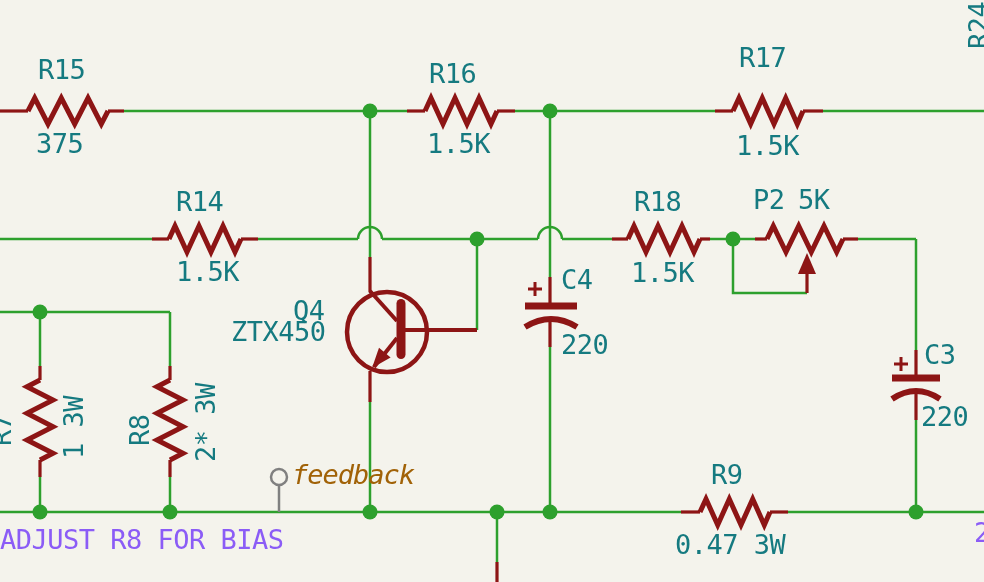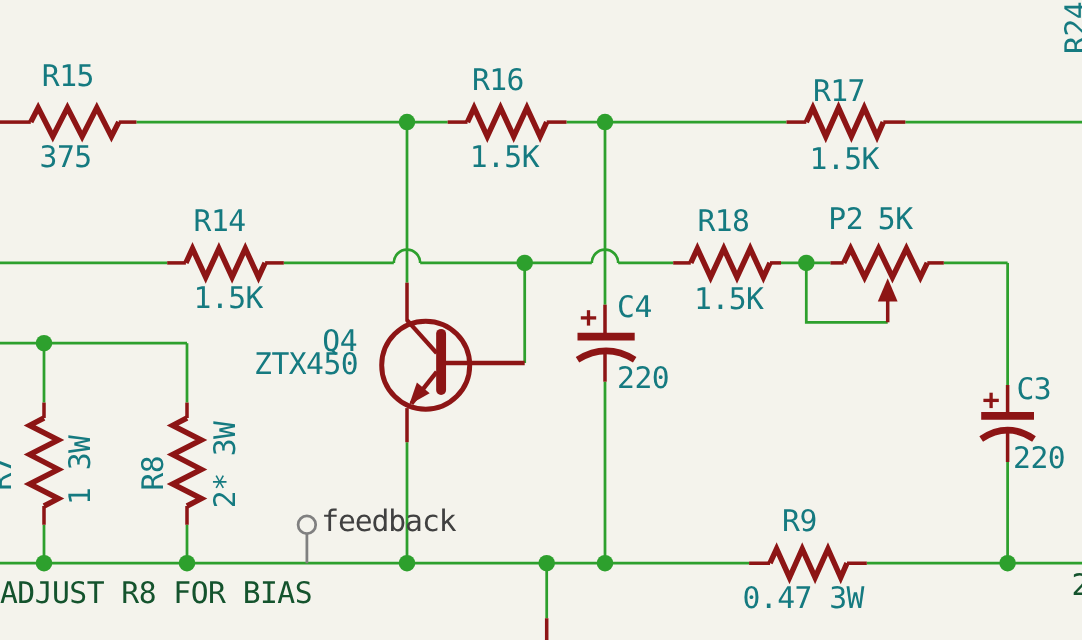--- a/index.html
+++ b/index.html
@@ -181,7 +181,7 @@
 <div class="lbl" style="left:429px;top:60px">R16</div>
 <div class="lbl" style="left:427px;top:130px">1.5K</div>
 
-<div class="lbl" style="left:739px;top:70px">R17</div>
+<div class="lbl" style="left:739px;top:44px">R17</div>
 <div class="lbl" style="left:736px;top:132px">1.5K</div>
 
 <div class="lbl" style="left:176px;top:188px">R14</div>

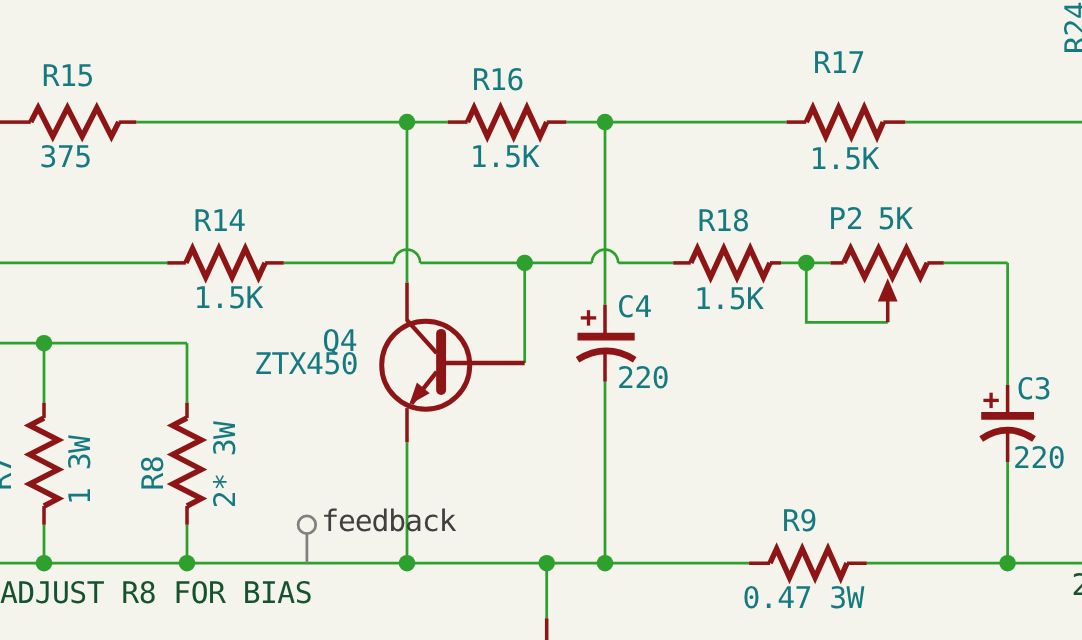--- a/index.html
+++ b/index.html
@@ -14,7 +14,7 @@
     font-size:27px;letter-spacing:-0.5px;color:#157A80;
   }
   .rot{transform:rotate(-90deg);transform-origin:0 0;}
-  .netlabel{color:#404040;letter-spacing:-1px;}
+  .netlabel{color:#a16207;font-style:italic;letter-spacing:-1px;}
   .note{color:#14532d;text-align:right;}
 </style>
 </head>

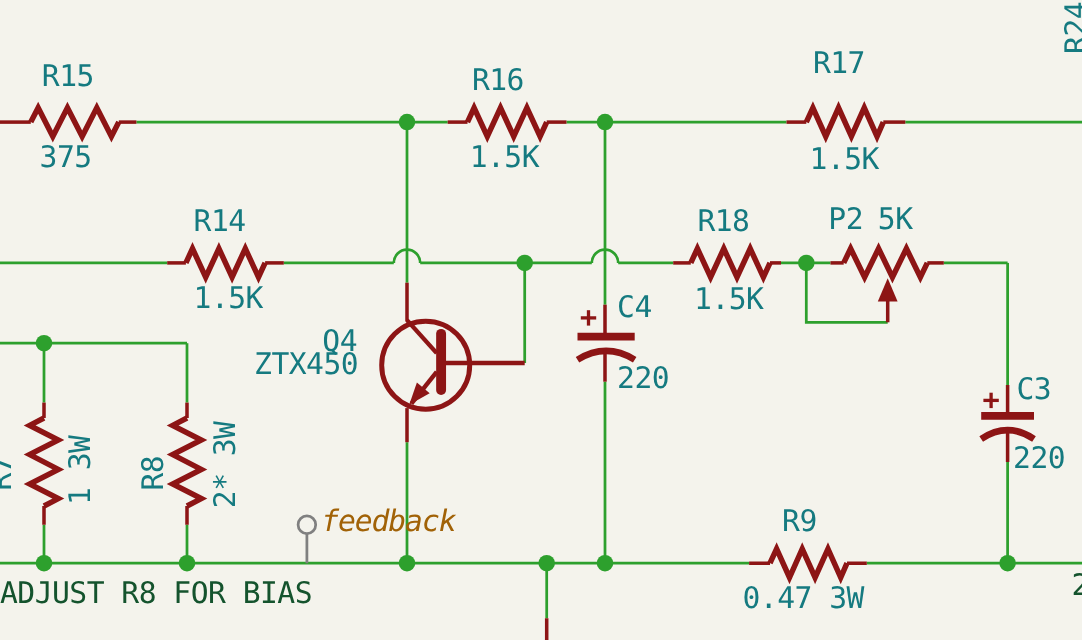--- a/index.html
+++ b/index.html
@@ -15,7 +15,7 @@
   }
   .rot{transform:rotate(-90deg);transform-origin:0 0;}
   .netlabel{color:#a16207;font-style:italic;letter-spacing:-1px;}
-  .note{color:#14532d;text-align:right;}
+  .note{color:#8b5cf6;text-align:right;}
 </style>
 </head>
 <body>

